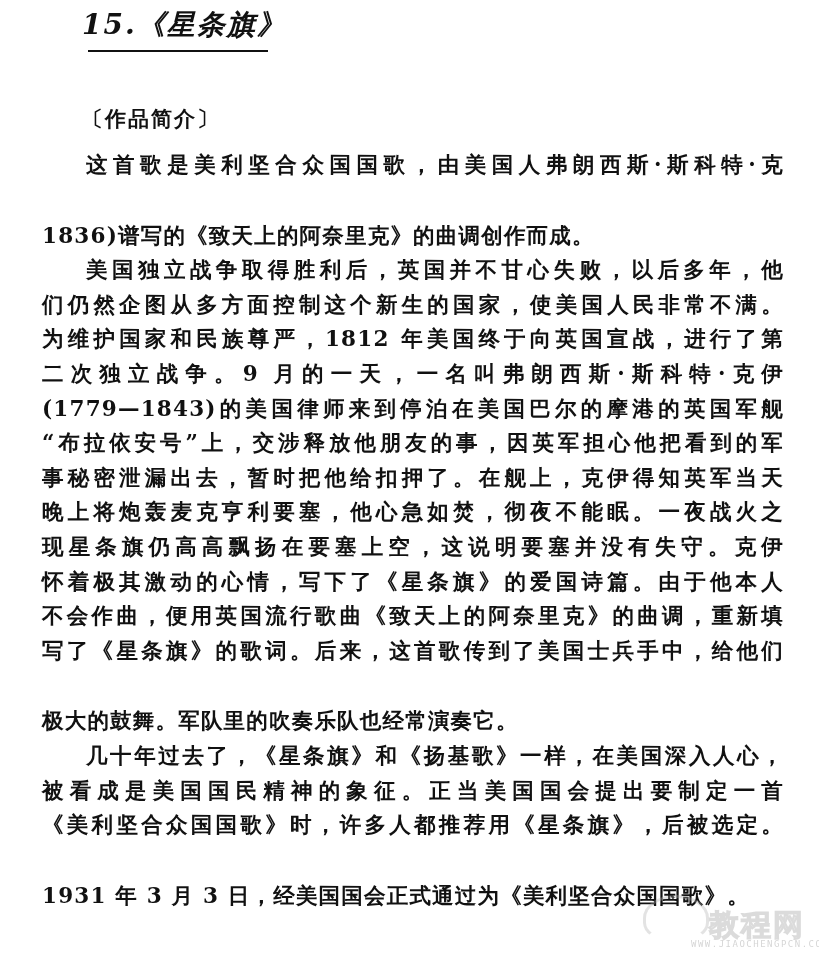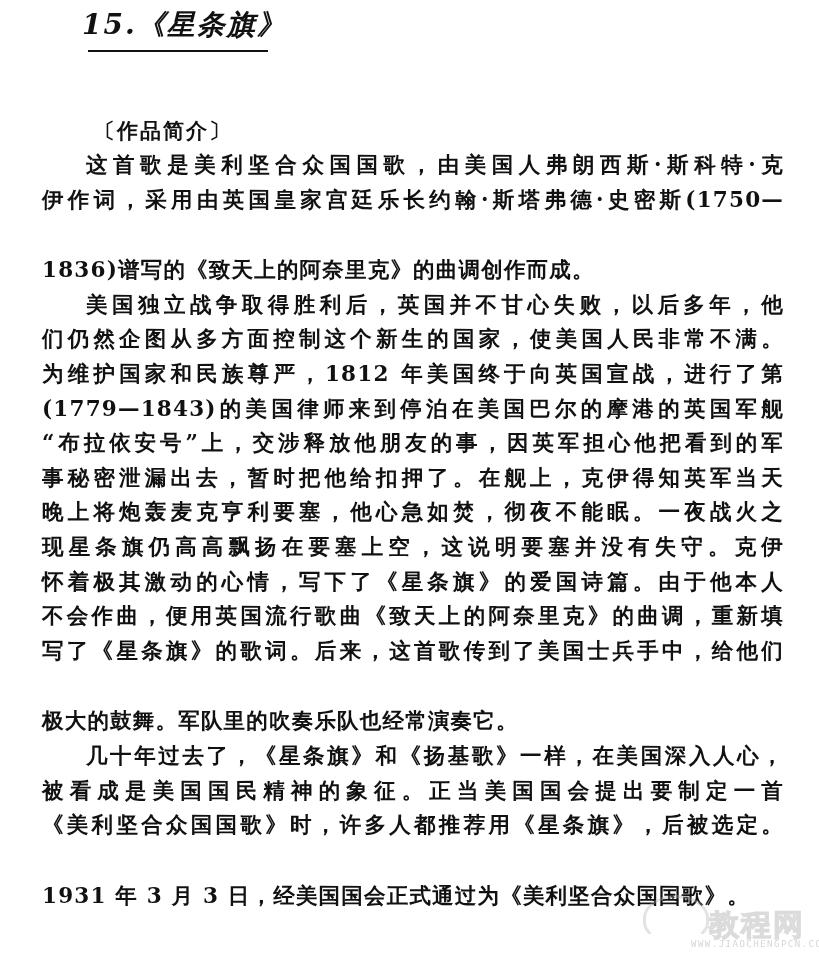--- a/index.html
+++ b/index.html
@@ -42,7 +42,7 @@
       font-weight: bold;
       letter-spacing: 2px;
       line-height: 28px;
-      margin: 12px;
+      margin: 0;
     }
     .body-text {
       position: absolute;

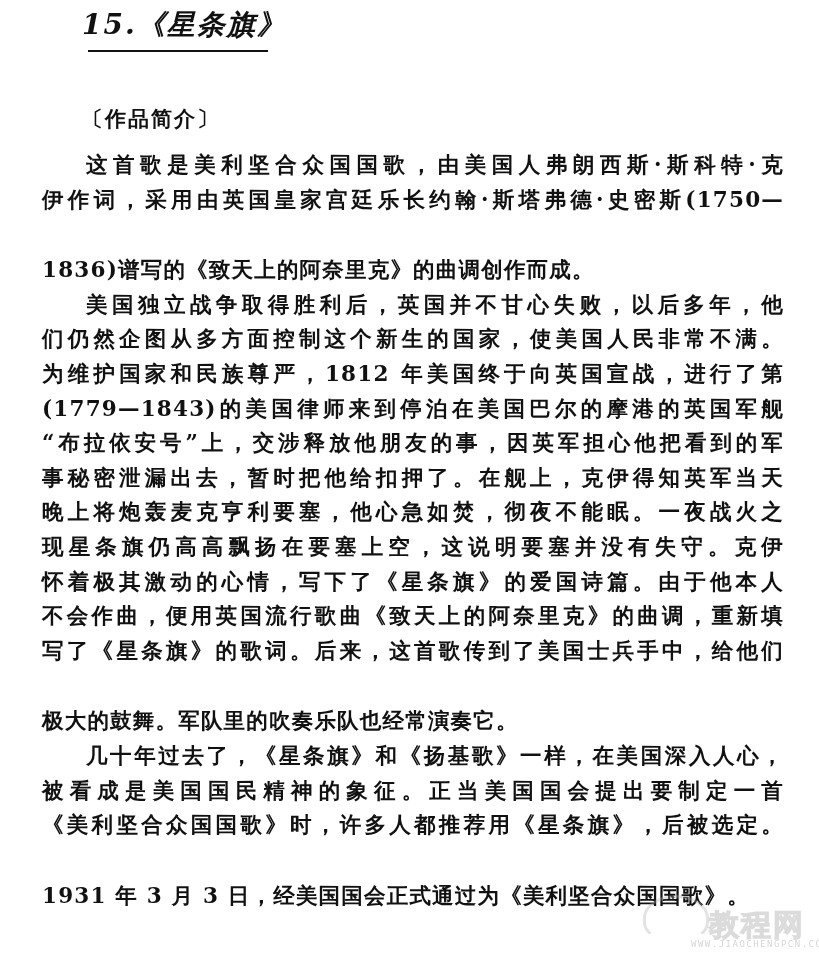--- a/index.html
+++ b/index.html
@@ -127,7 +127,6 @@
 
     <p class="para">
       <span class="line indent">这首歌是美利坚合众国国歌，由美国人弗朗西斯·斯科特·克</span>
-      <span class="line">伊作词，采用由英国皇家宫廷乐长约翰·斯塔弗德·史密斯(1750—</span>
       <span class="line last">1836)谱写的《致天上的阿奈里克》的曲调创作而成。</span>
     </p>
 

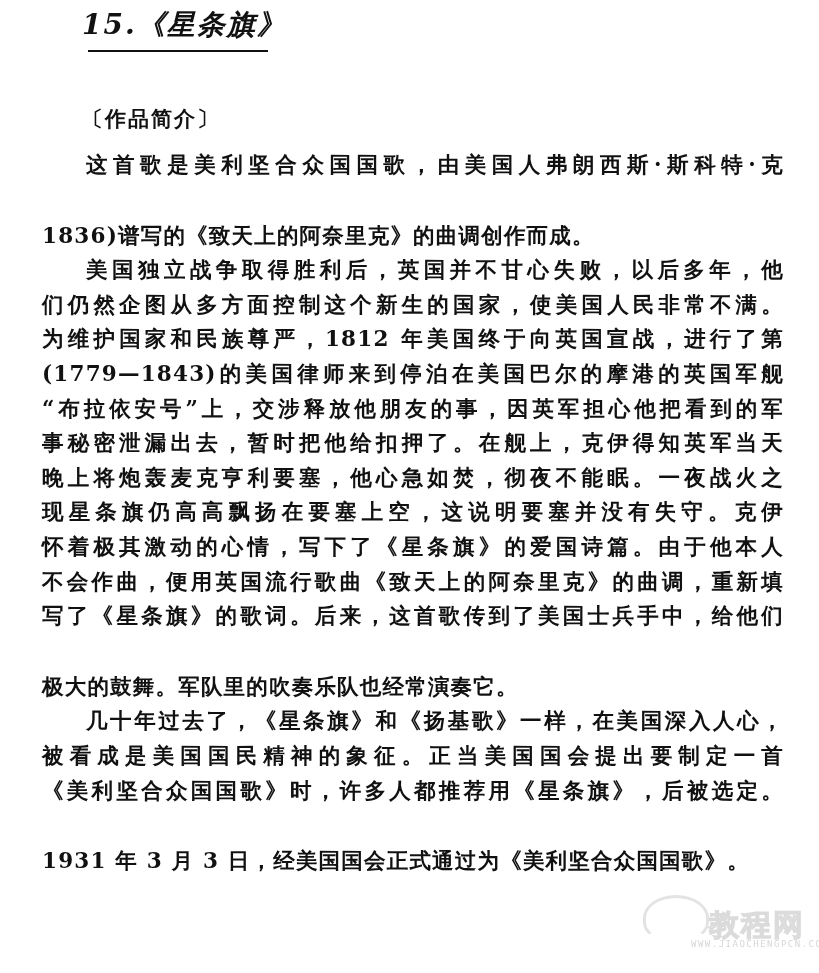--- a/index.html
+++ b/index.html
@@ -134,6 +134,7 @@
       <span class="line indent">美国独立战争取得胜利后，英国并不甘心失败，以后多年，他</span>
       <span class="line">们仍然企图从多方面控制这个新生的国家，使美国人民非常不满。</span>
       <span class="line">为维护国家和民族尊严，1812 年美国终于向英国宣战，进行了第</span>
+      <span class="line">二次独立战争。9 月的一天，一名叫弗朗西斯·斯科特·克伊</span>
       <span class="line">(1779—1843)的美国律师来到停泊在美国巴尔的摩港的英国军舰</span>
       <span class="line">“布拉依安号”上，交涉释放他朋友的事，因英军担心他把看到的军</span>
       <span class="line">事秘密泄漏出去，暂时把他给扣押了。在舰上，克伊得知英军当天</span>

